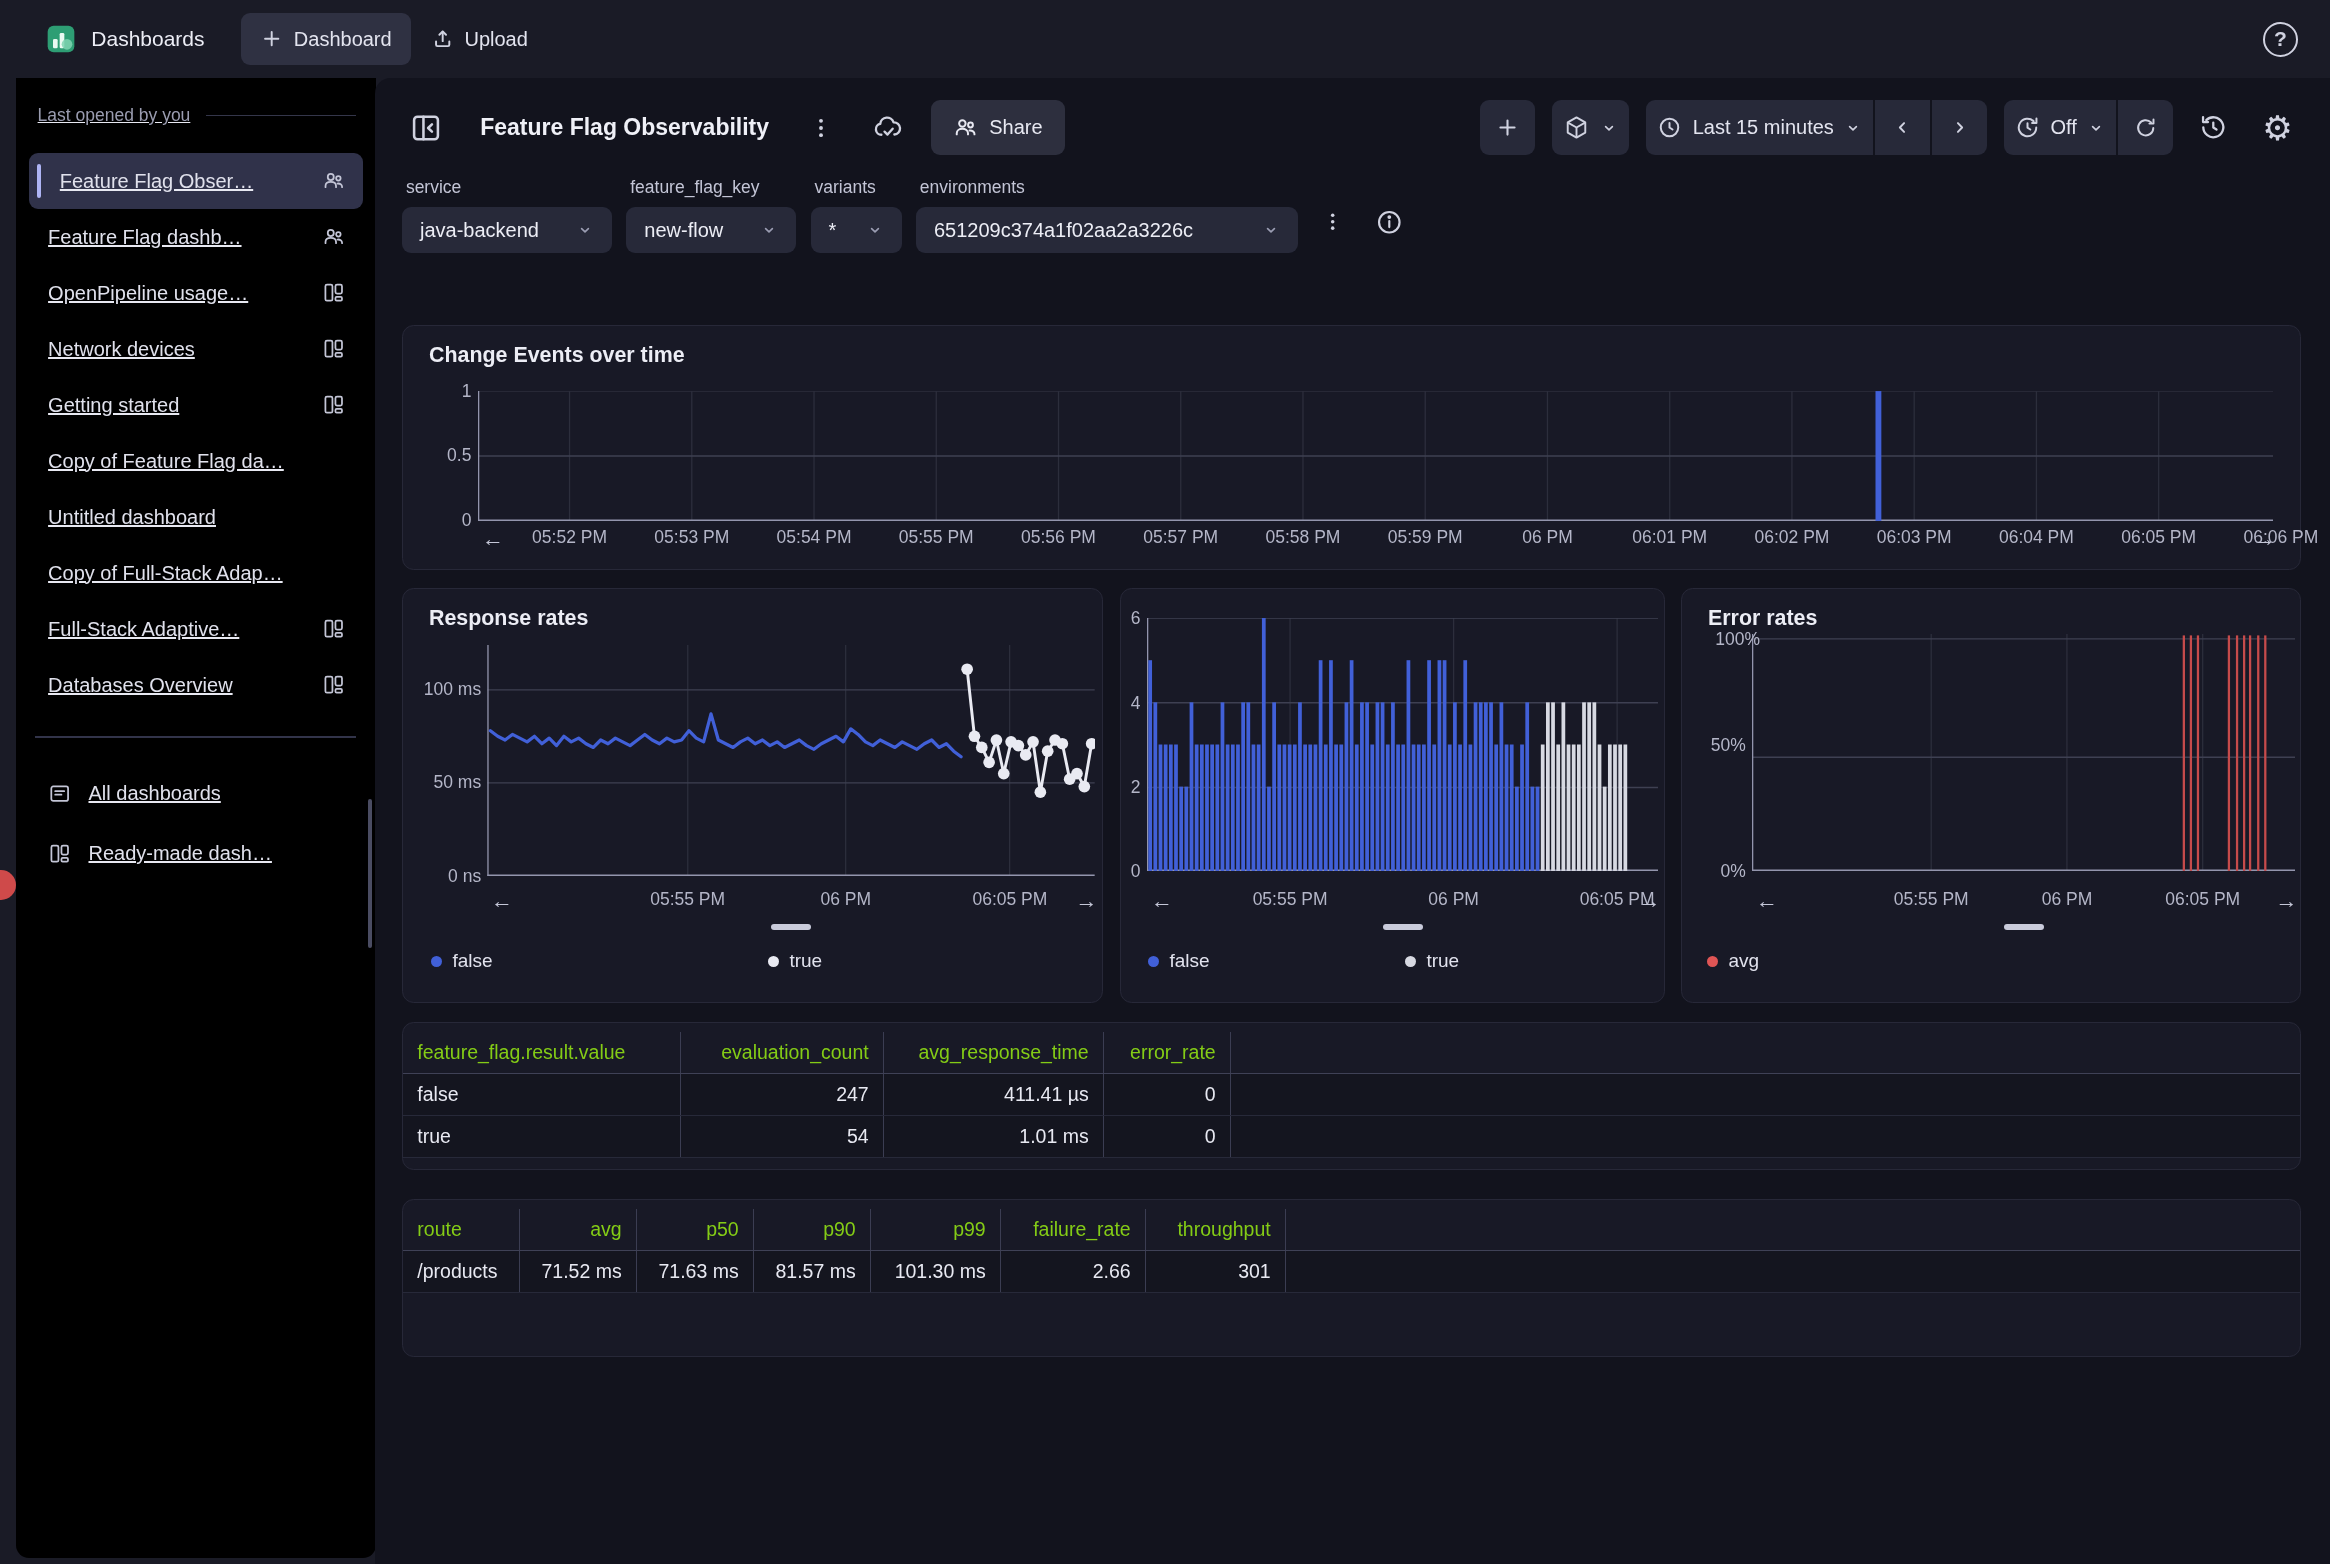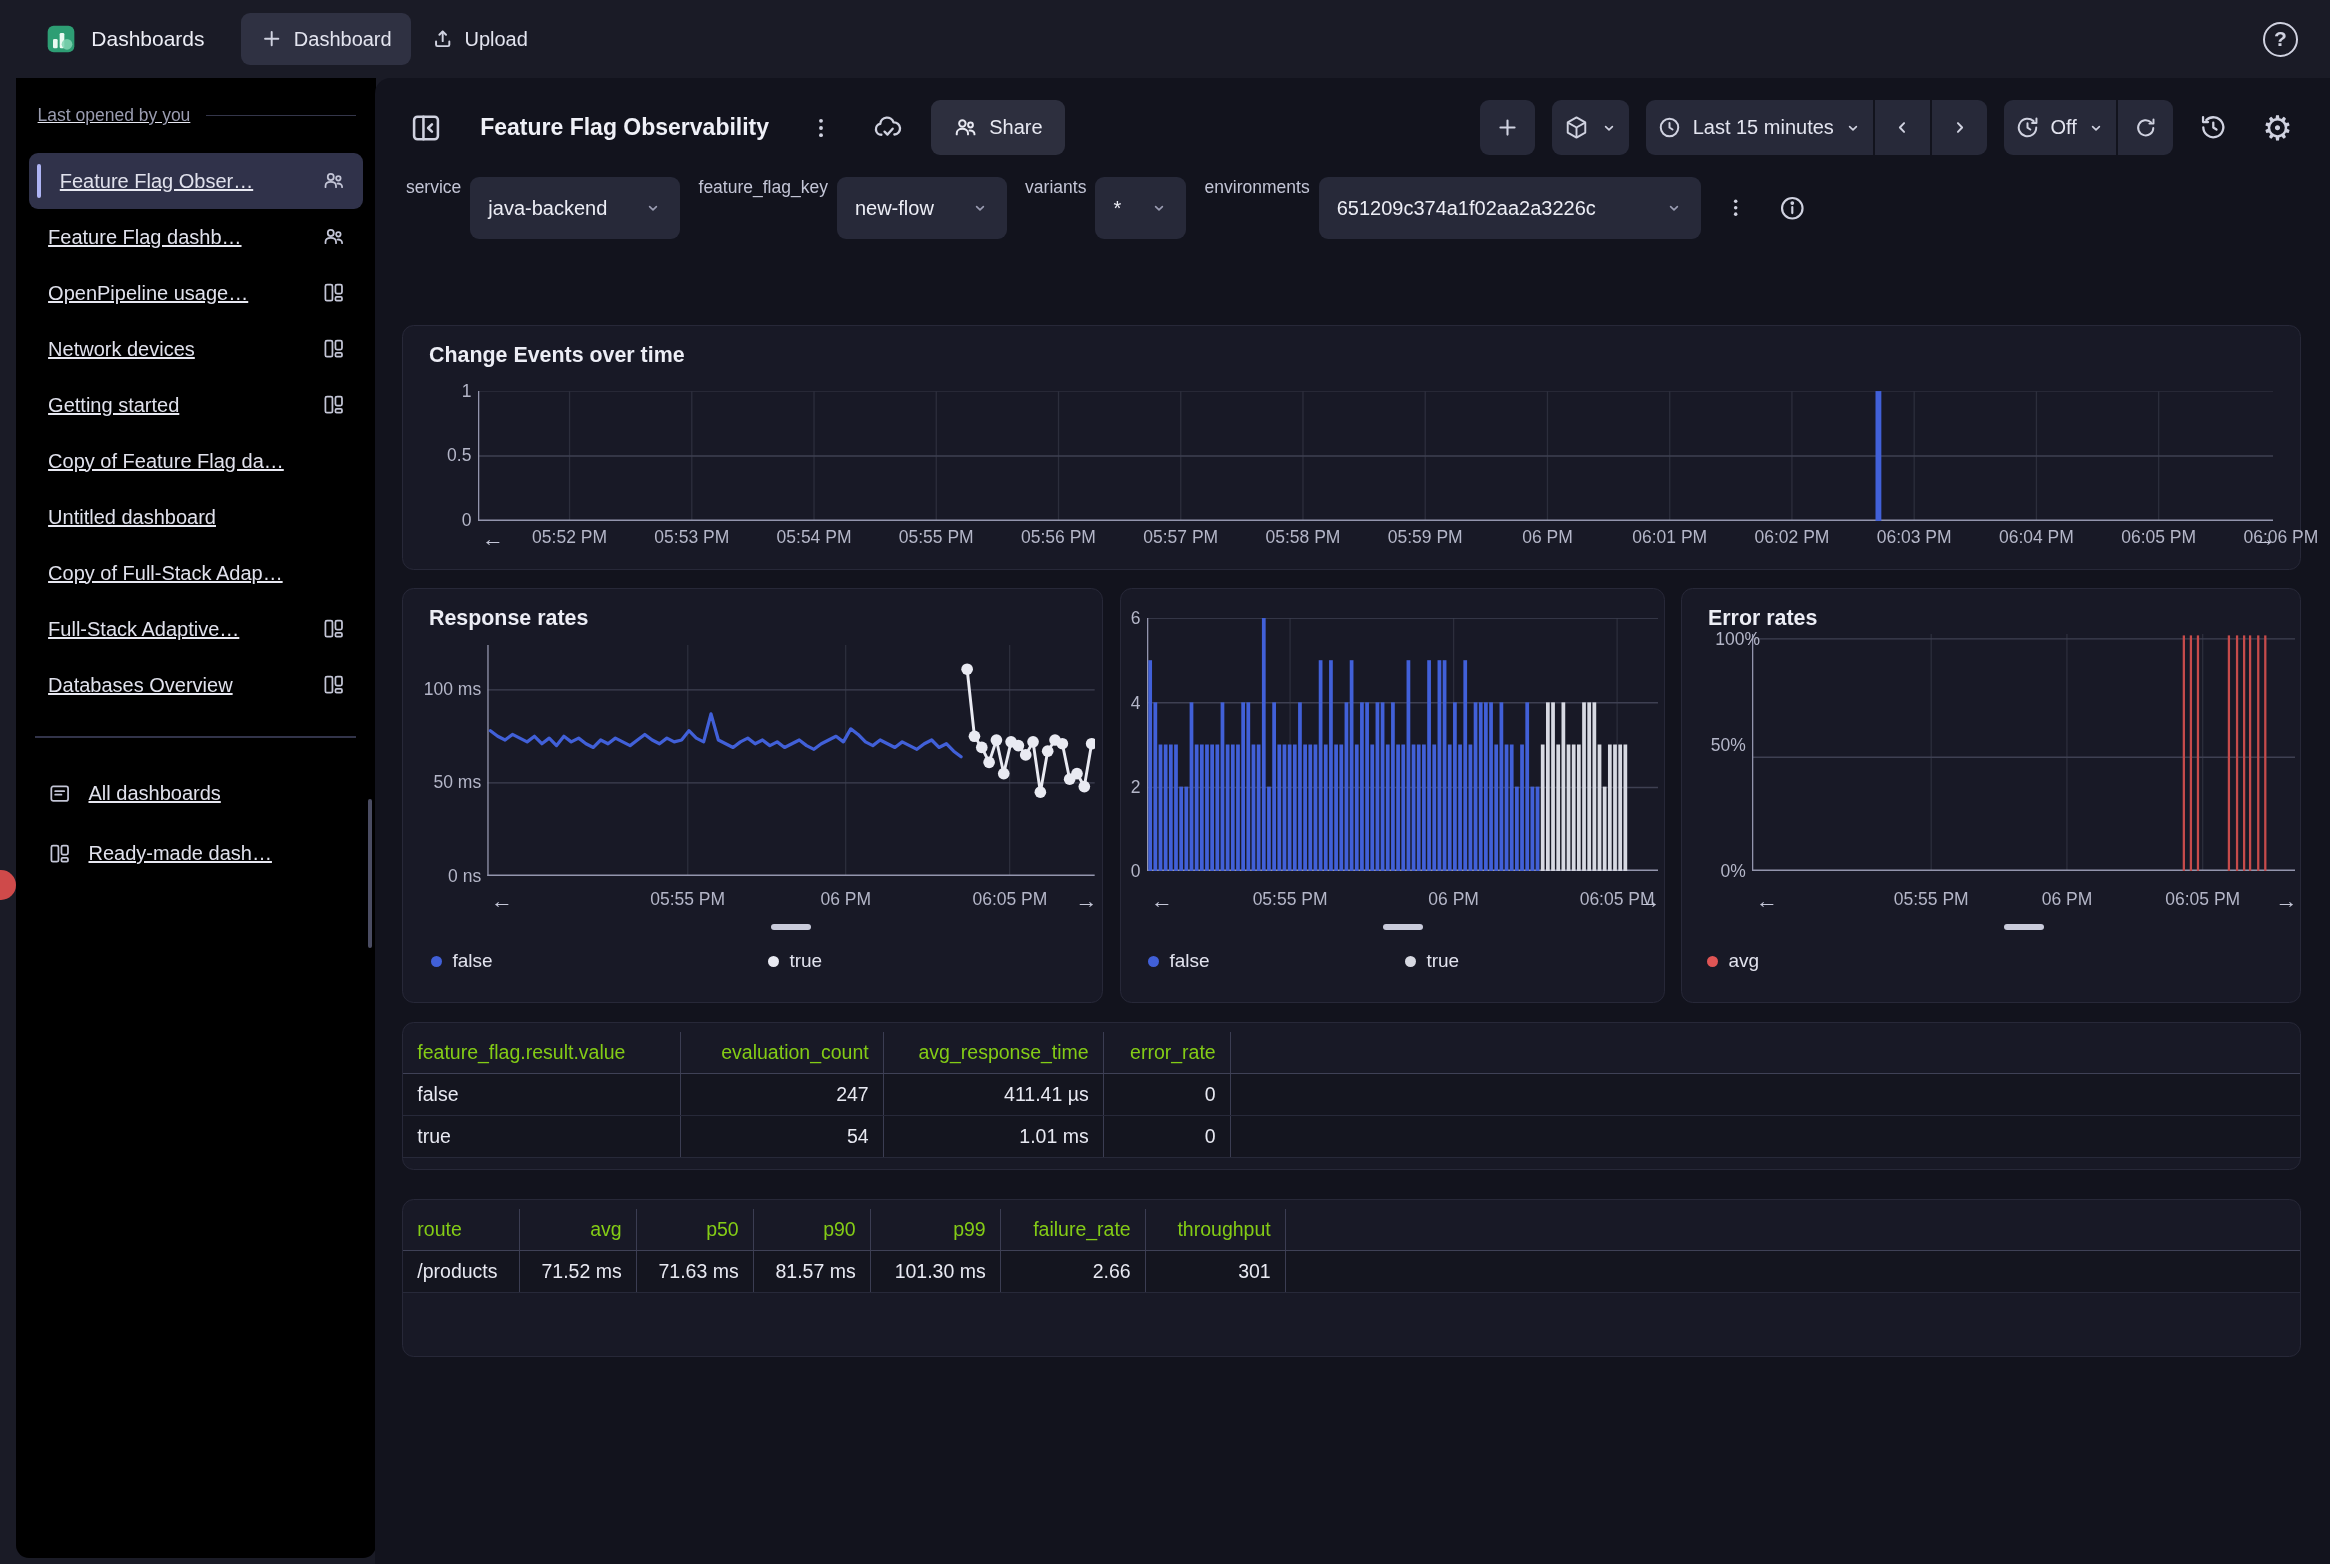--- a/index.html
+++ b/index.html
@@ -49,7 +49,7 @@
 
   
   .filters{position:absolute;top:99px;left:27px;display:flex;align-items:flex-end;gap:14.3px;}
-  .f-field{display:flex;flex-direction:row;gap:9px;}
+  .f-field{display:flex;flex-direction:column;gap:9px;}
   .f-label{font-size:17.5px;color:#c3c5d6;padding-left:3.9px;}
   .f-pill{display:flex;align-items:center;justify-content:space-between;gap:14.3px;height:62px;padding:0 18px;background:#272939;border-radius:9px;font-size:20px;color:#ecedf5;cursor:pointer;white-space:nowrap;}
   .f-ghost{display:flex;align-items:center;justify-content:center;width:42px;height:62px;color:#d0d2e0;cursor:pointer;}

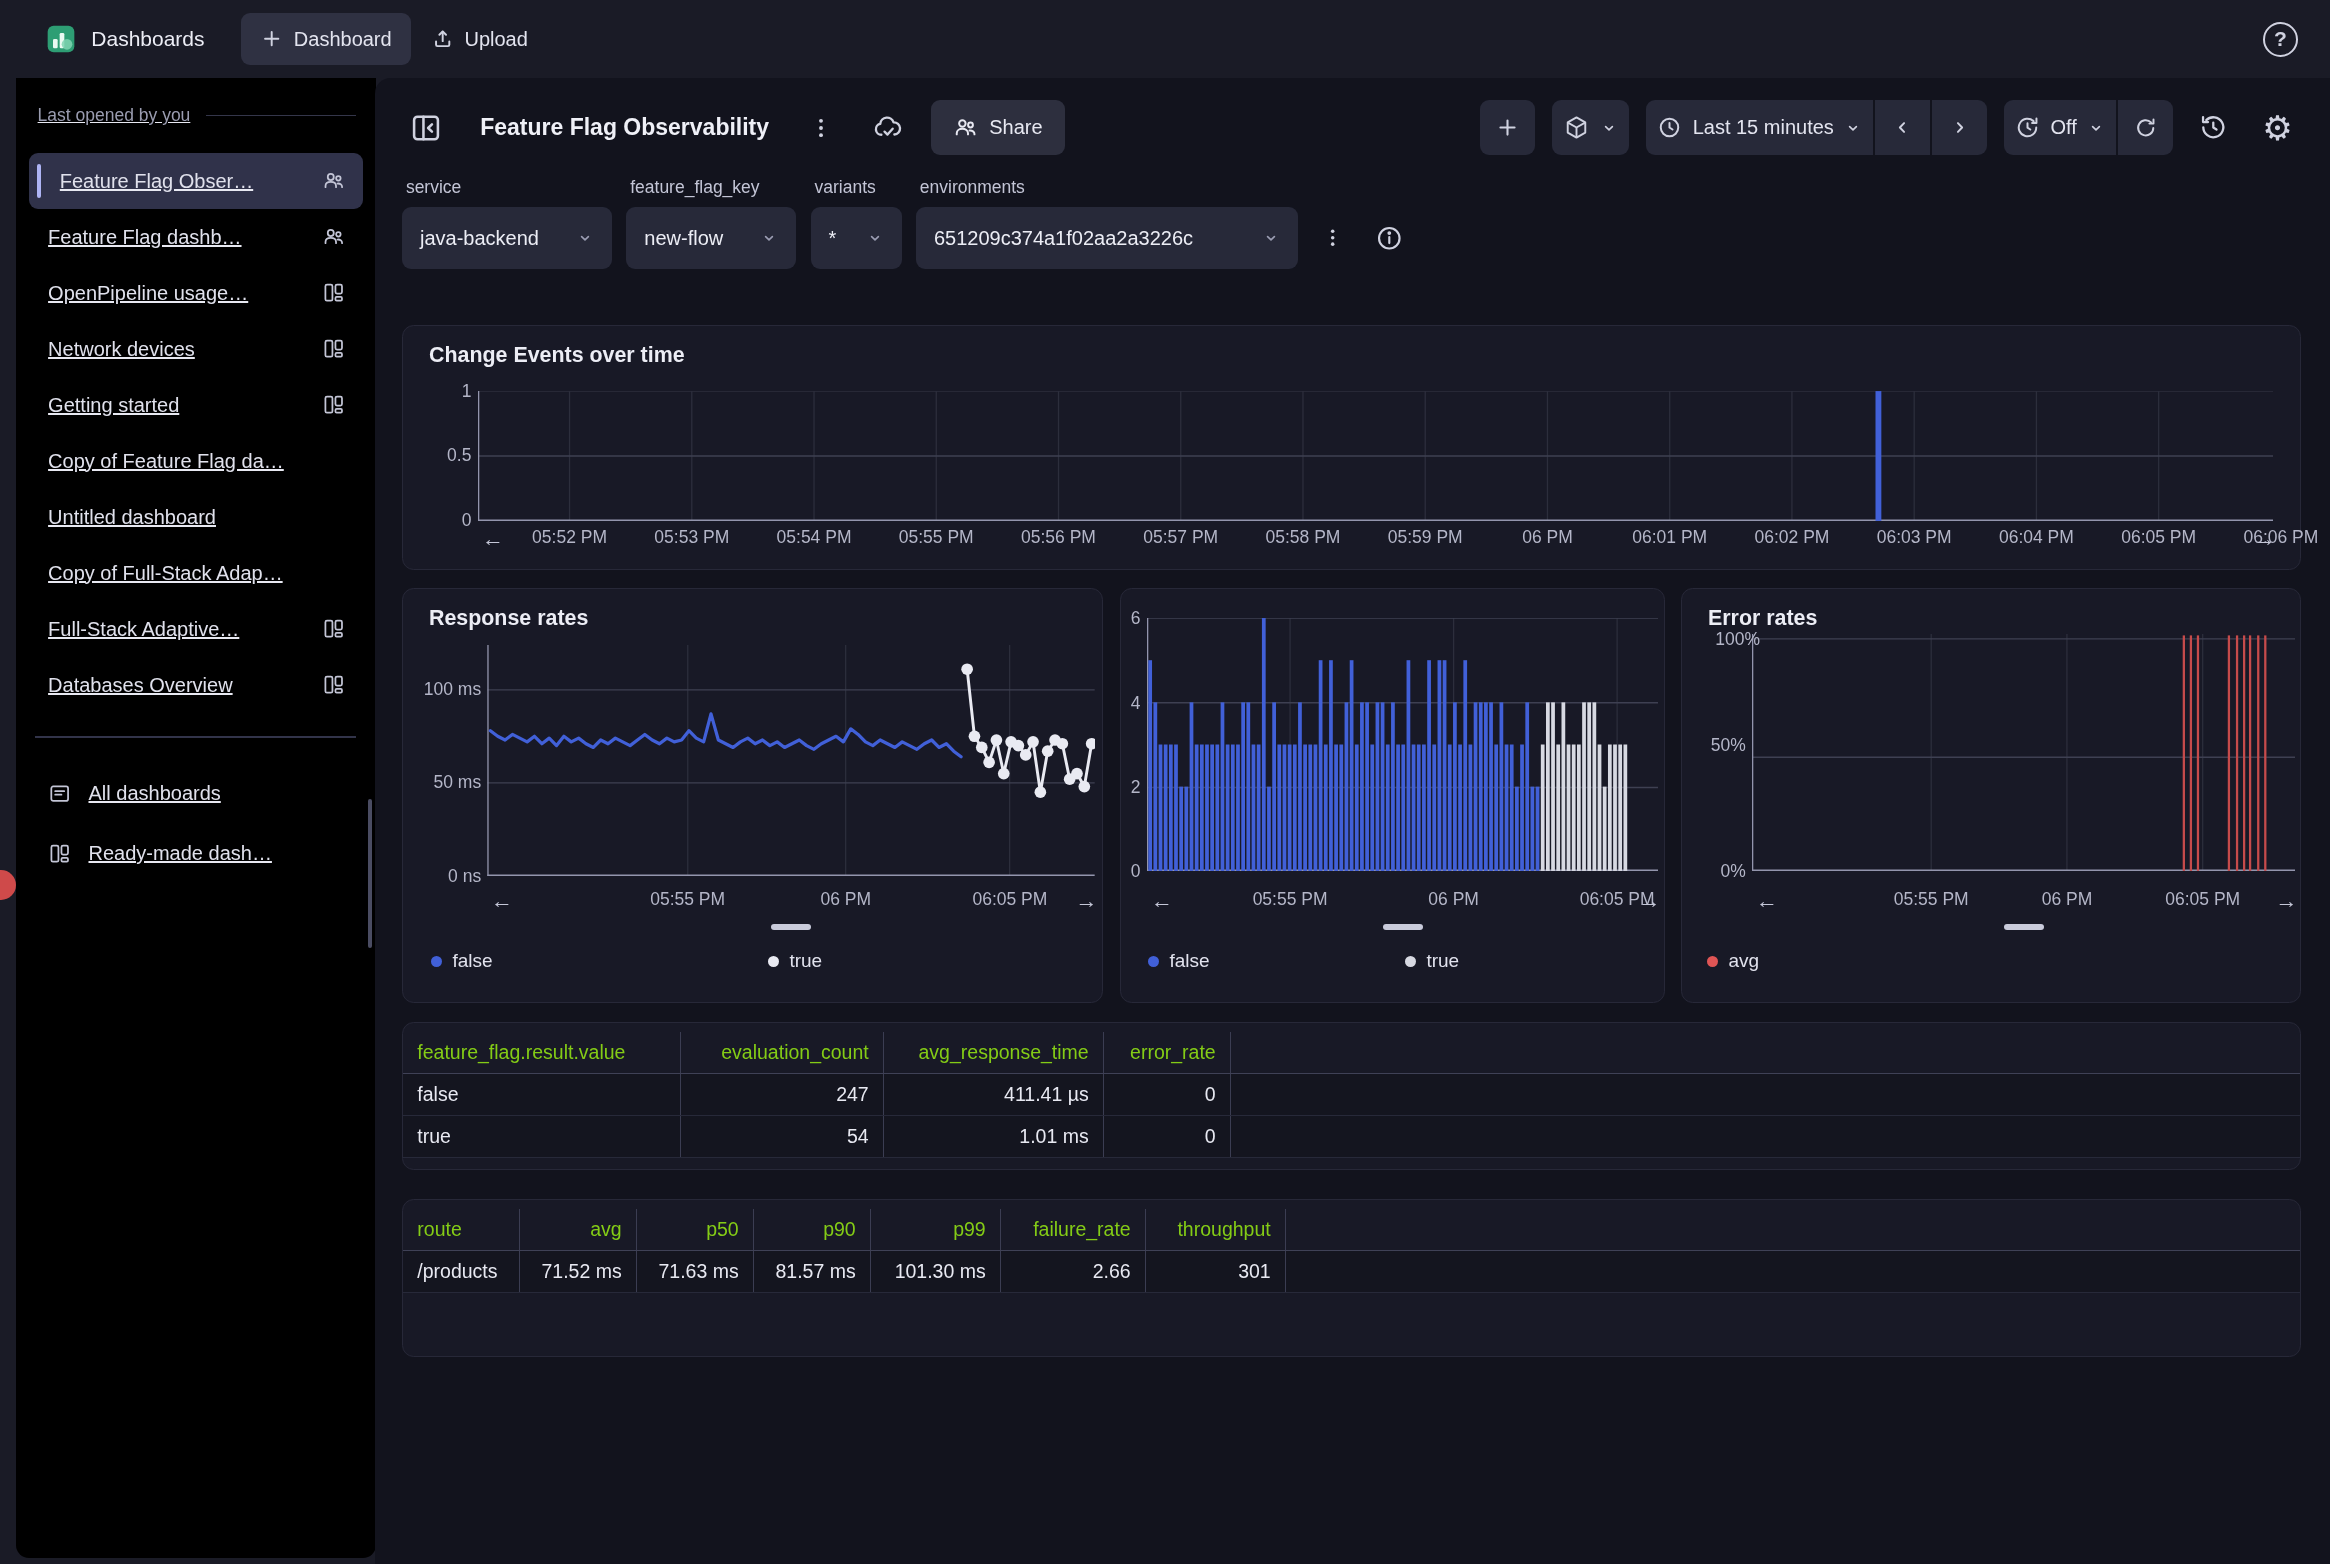--- a/index.html
+++ b/index.html
@@ -51,7 +51,7 @@
   .filters{position:absolute;top:99px;left:27px;display:flex;align-items:flex-end;gap:14.3px;}
   .f-field{display:flex;flex-direction:column;gap:9px;}
   .f-label{font-size:17.5px;color:#c3c5d6;padding-left:3.9px;}
-  .f-pill{display:flex;align-items:center;justify-content:space-between;gap:14.3px;height:62px;padding:0 18px;background:#272939;border-radius:9px;font-size:20px;color:#ecedf5;cursor:pointer;white-space:nowrap;}
+  .f-pill{display:flex;align-items:center;justify-content:space-between;gap:14.3px;height:46px;padding:0 18px;background:#272939;border-radius:9px;font-size:20px;color:#ecedf5;cursor:pointer;white-space:nowrap;}
   .f-ghost{display:flex;align-items:center;justify-content:center;width:42px;height:62px;color:#d0d2e0;cursor:pointer;}
 
   

